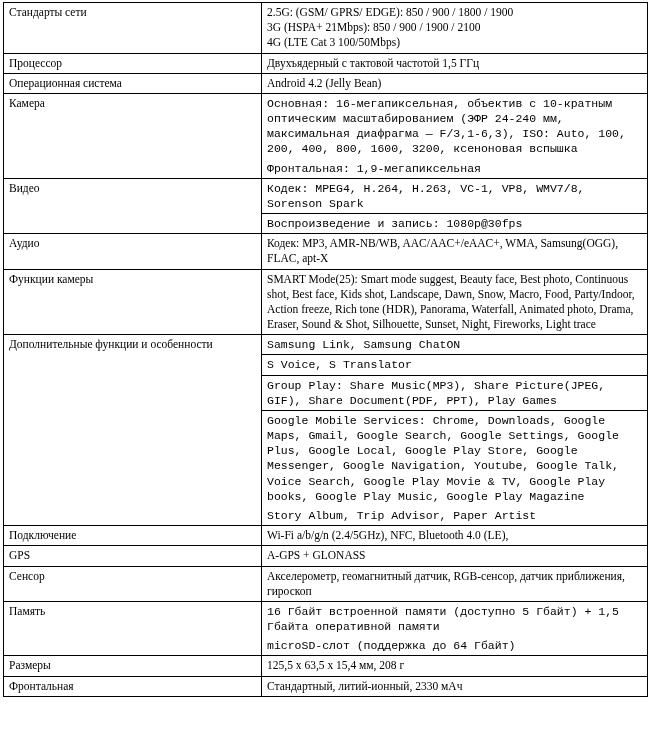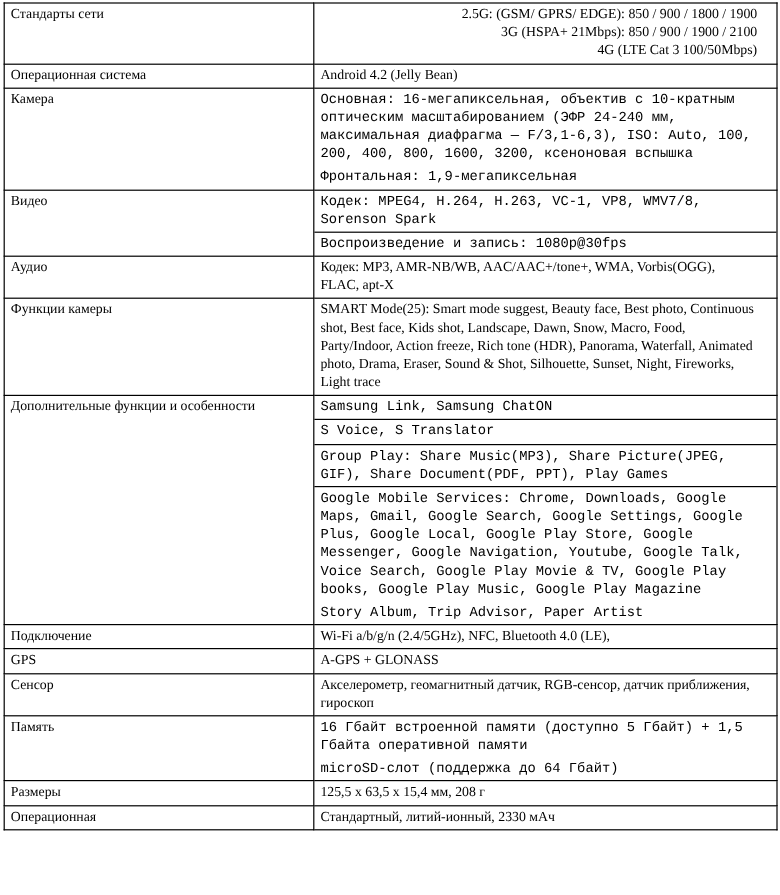--- a/index.html
+++ b/index.html
@@ -25,7 +25,7 @@
     vertical-align: top;
     font-size: 11.5px;
     line-height: 1.32;
-    padding: 2px 16px 2px 5px;
+    padding: 2px 0 2px 5px;
   }
   col.c-label { width: 258px; }
   col.c-value { width: 386px; }

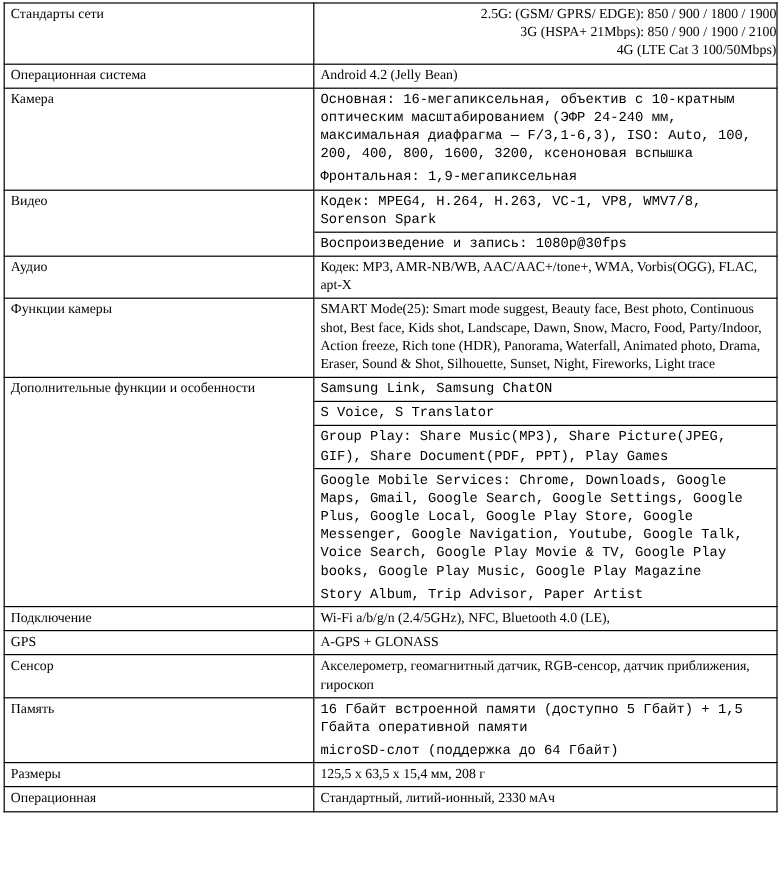--- a/index.html
+++ b/index.html
@@ -63,7 +63,7 @@
     white-space: normal;
   }
   .net-lines {
-    text-align: right;
+    text-align: left;
   }
 </style>
 </head>

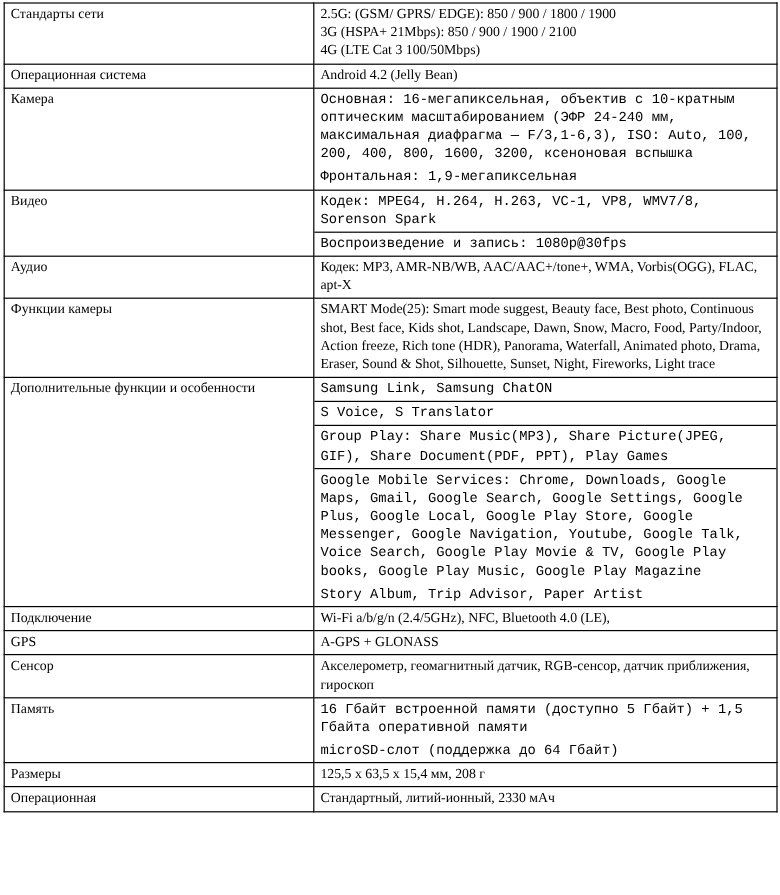--- a/index.html
+++ b/index.html
@@ -84,6 +84,12 @@
         </td>
       </tr>
       <tr>
+        <td class="cell-label">Процессор</td>
+        <td class="cell-value lines net-lines">
+          <div>Двухъядерный с тактовой частотой 1,5 ГГц</div>
+        </td>
+      </tr>
+      <tr>
         <td class="cell-label">Операционная система</td>
         <td class="cell-value lines">
           <div>Android 4.2 (Jelly Bean)</div>

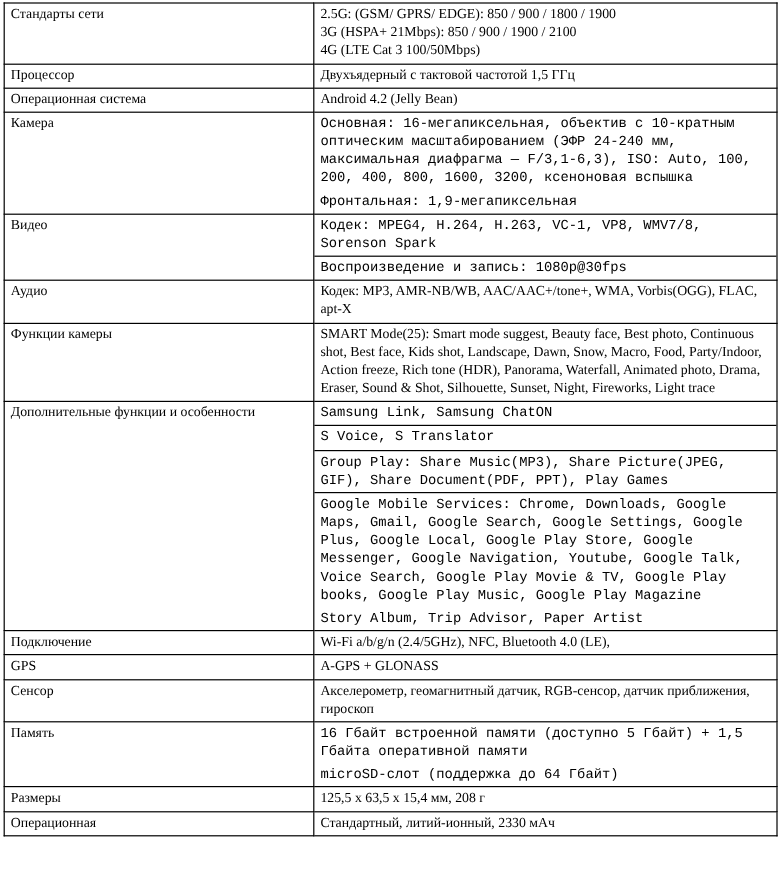--- a/index.html
+++ b/index.html
@@ -128,7 +128,7 @@
       <tr>
         <td class="cell-label">Аудио</td>
         <td class="cell-value lines">
-          <div>Кодек: MP3, AMR-NB/WB, AAC/AAC+/tone+, WMA, Vorbis(OGG), FLAC, apt-X</div>
+          <div>Кодек: MP3, AMR-NB/WB, AAC/AAC+/eAAC+, WMA, Samsung(OGG), FLAC, apt-X</div>
         </td>
       </tr>
       <tr>

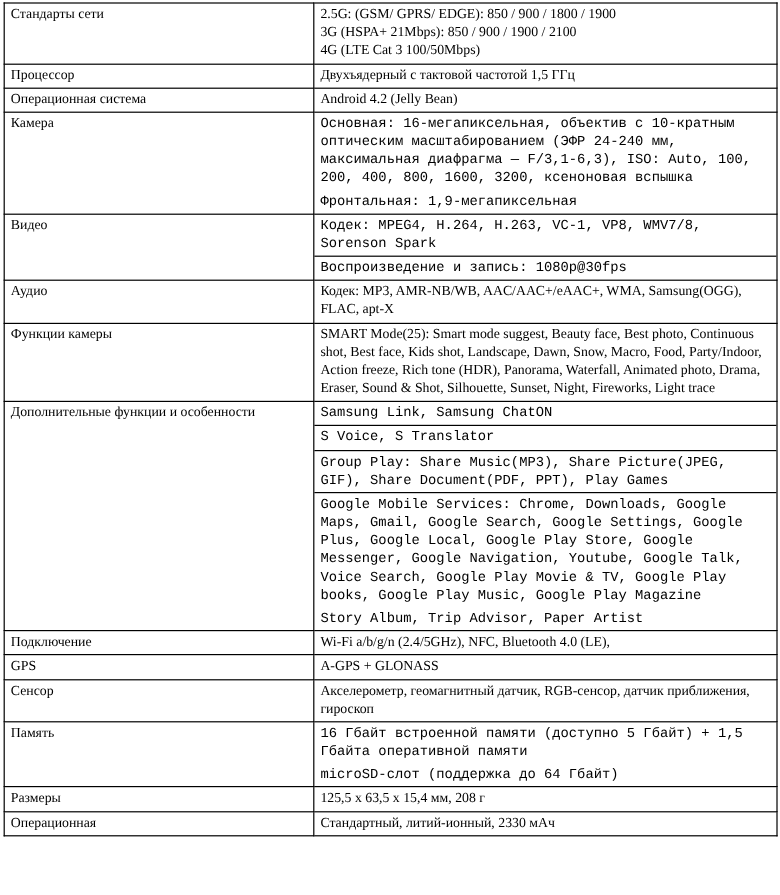--- a/index.html
+++ b/index.html
@@ -201,7 +201,7 @@
         </td>
       </tr>
       <tr>
-        <td class="cell-label">Операционная</td>
+        <td class="cell-label">Фронтальная</td>
         <td class="cell-value lines">
           <div>Стандартный, литий-ионный, 2330 мАч</div>
         </td>

